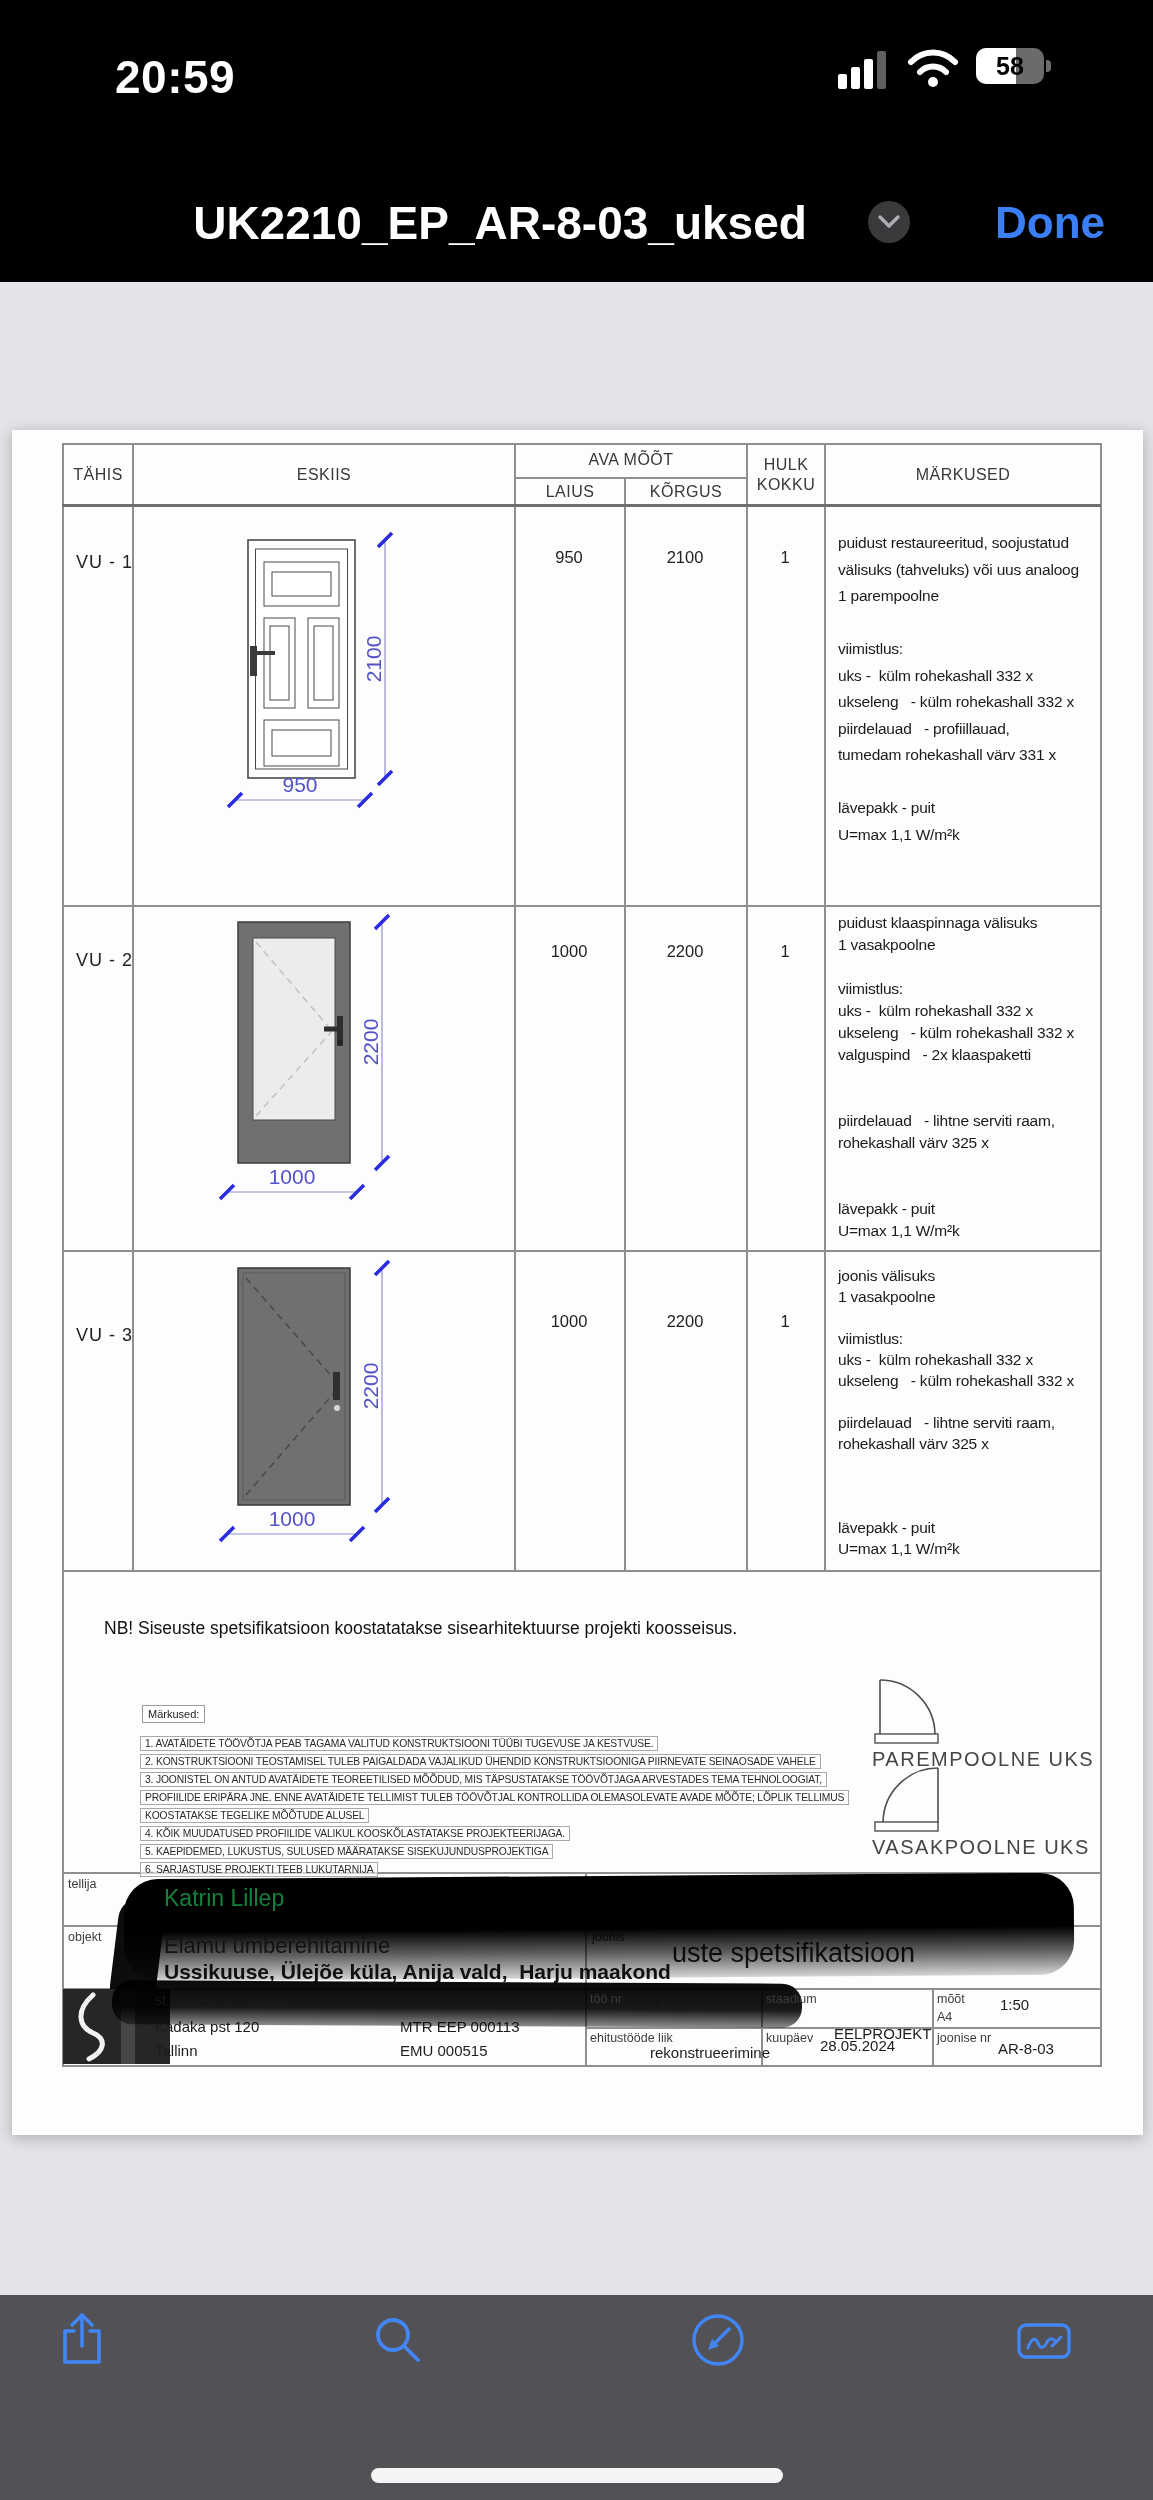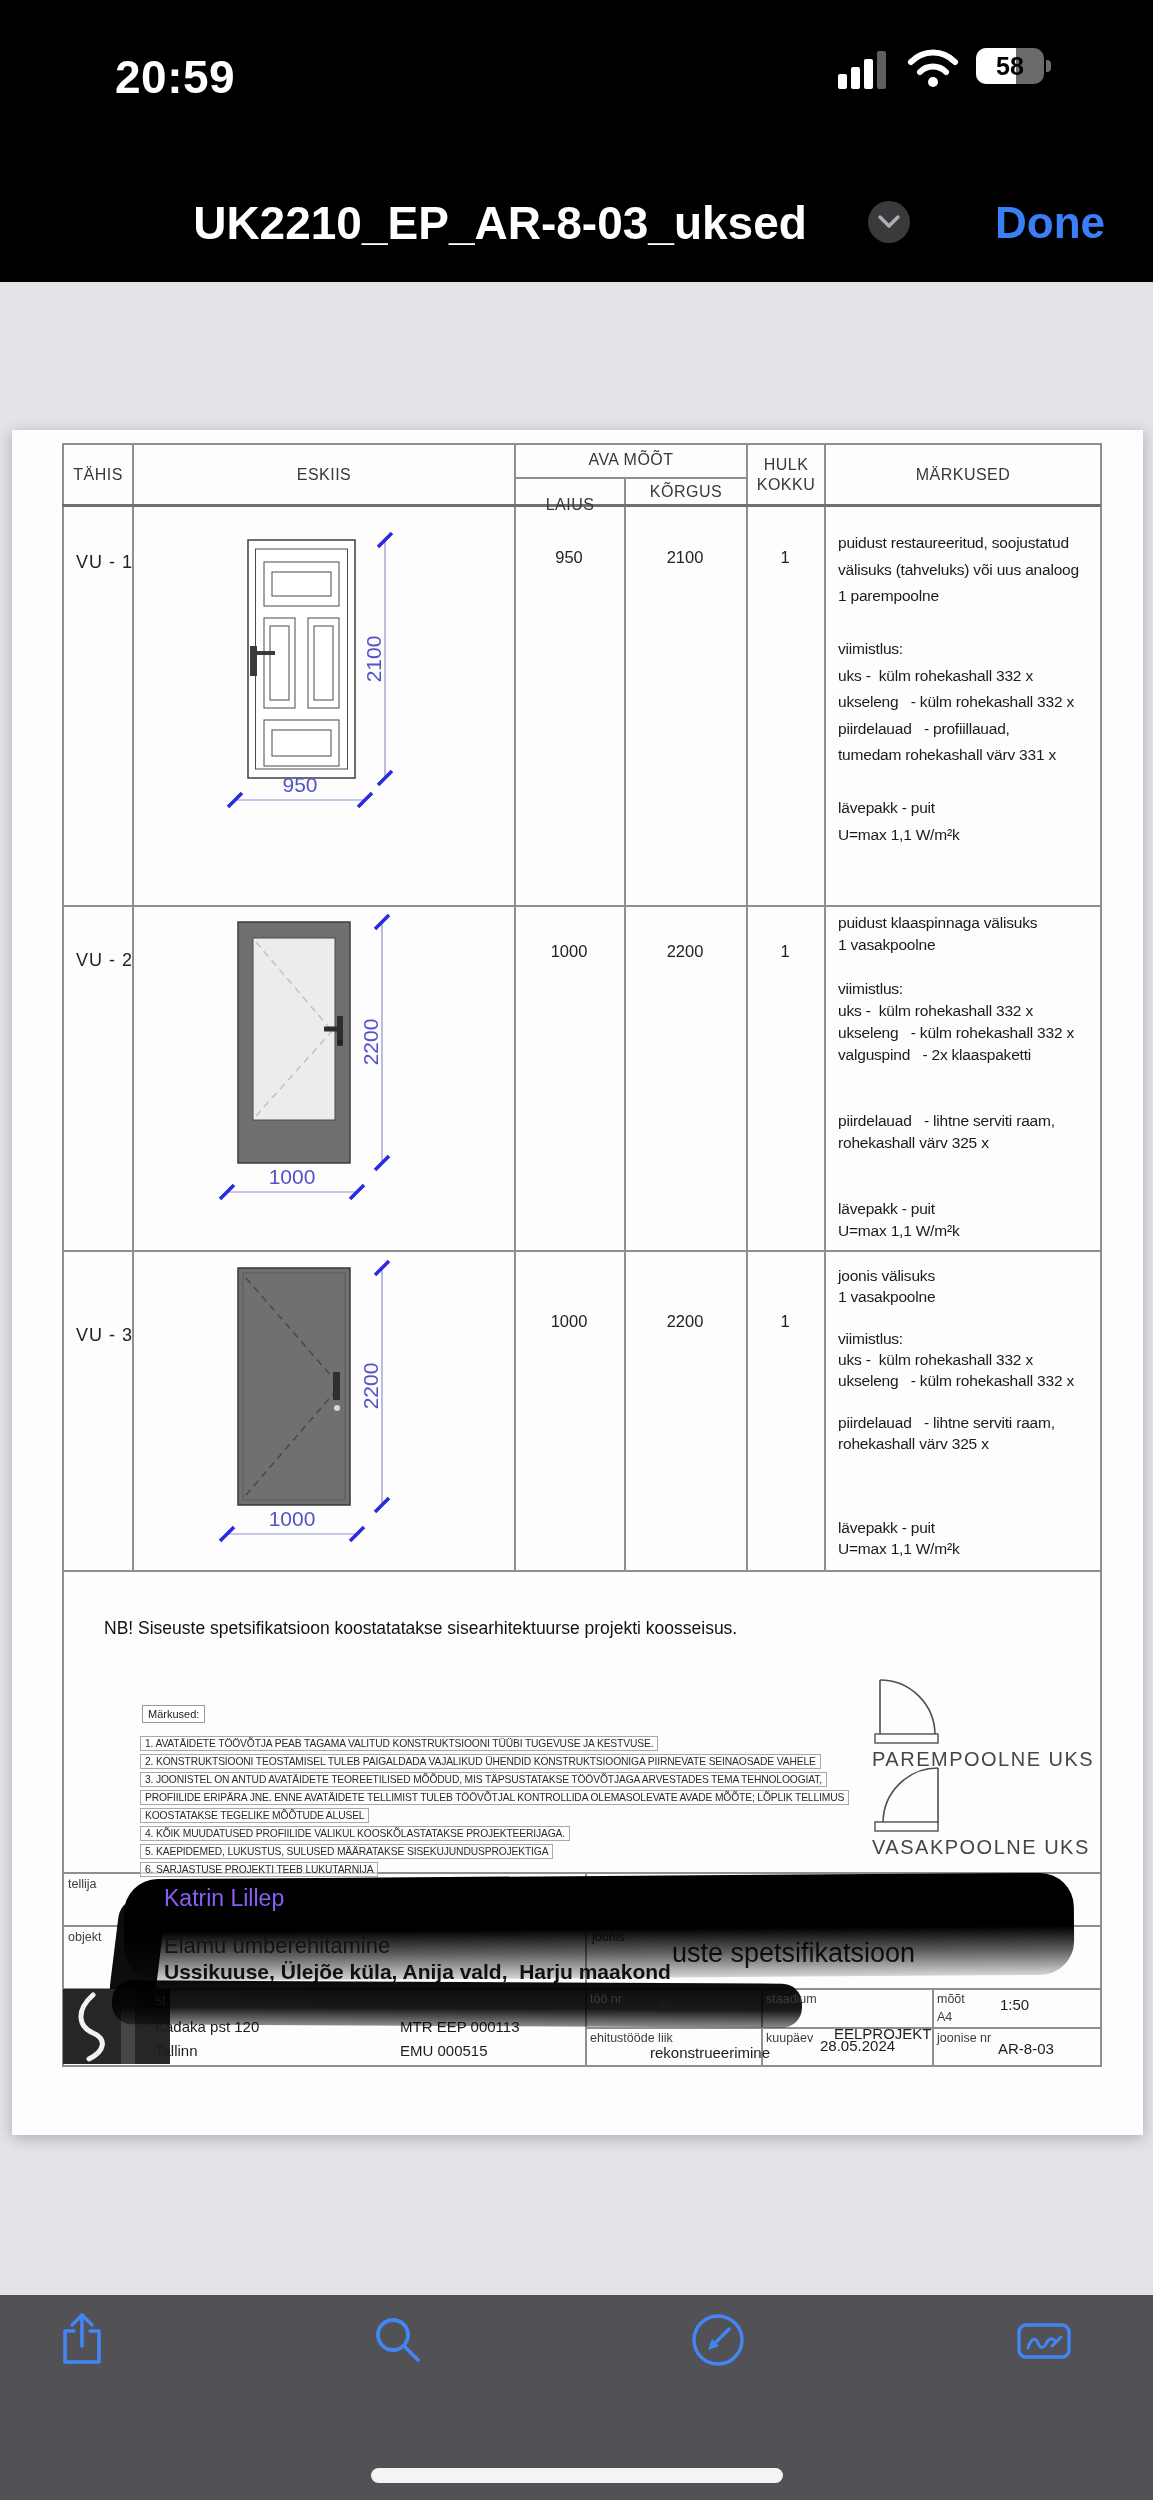--- a/index.html
+++ b/index.html
@@ -105,7 +105,7 @@
     <div class="abs hd" style="left:52px;top:36px;width:68px;">TÄHIS</div>
     <div class="abs hd" style="left:122px;top:36px;width:380px;">ESKIIS</div>
     <div class="abs hd" style="left:504px;top:21px;width:230px;">AVA MÕÕT</div>
-    <div class="abs hd" style="left:504px;top:53px;width:108px;margin-top:13px;">LAIUS</div>
+    <div class="abs hd" style="left:504px;top:53px;width:108px;">LAIUS</div>
     <div class="abs hd" style="left:614px;top:53px;width:120px;">KÕRGUS</div>
     <div class="abs hd" style="left:736px;top:26px;width:76px;">HULK</div>
     <div class="abs hd" style="left:736px;top:46px;width:76px;">KOKKU</div>

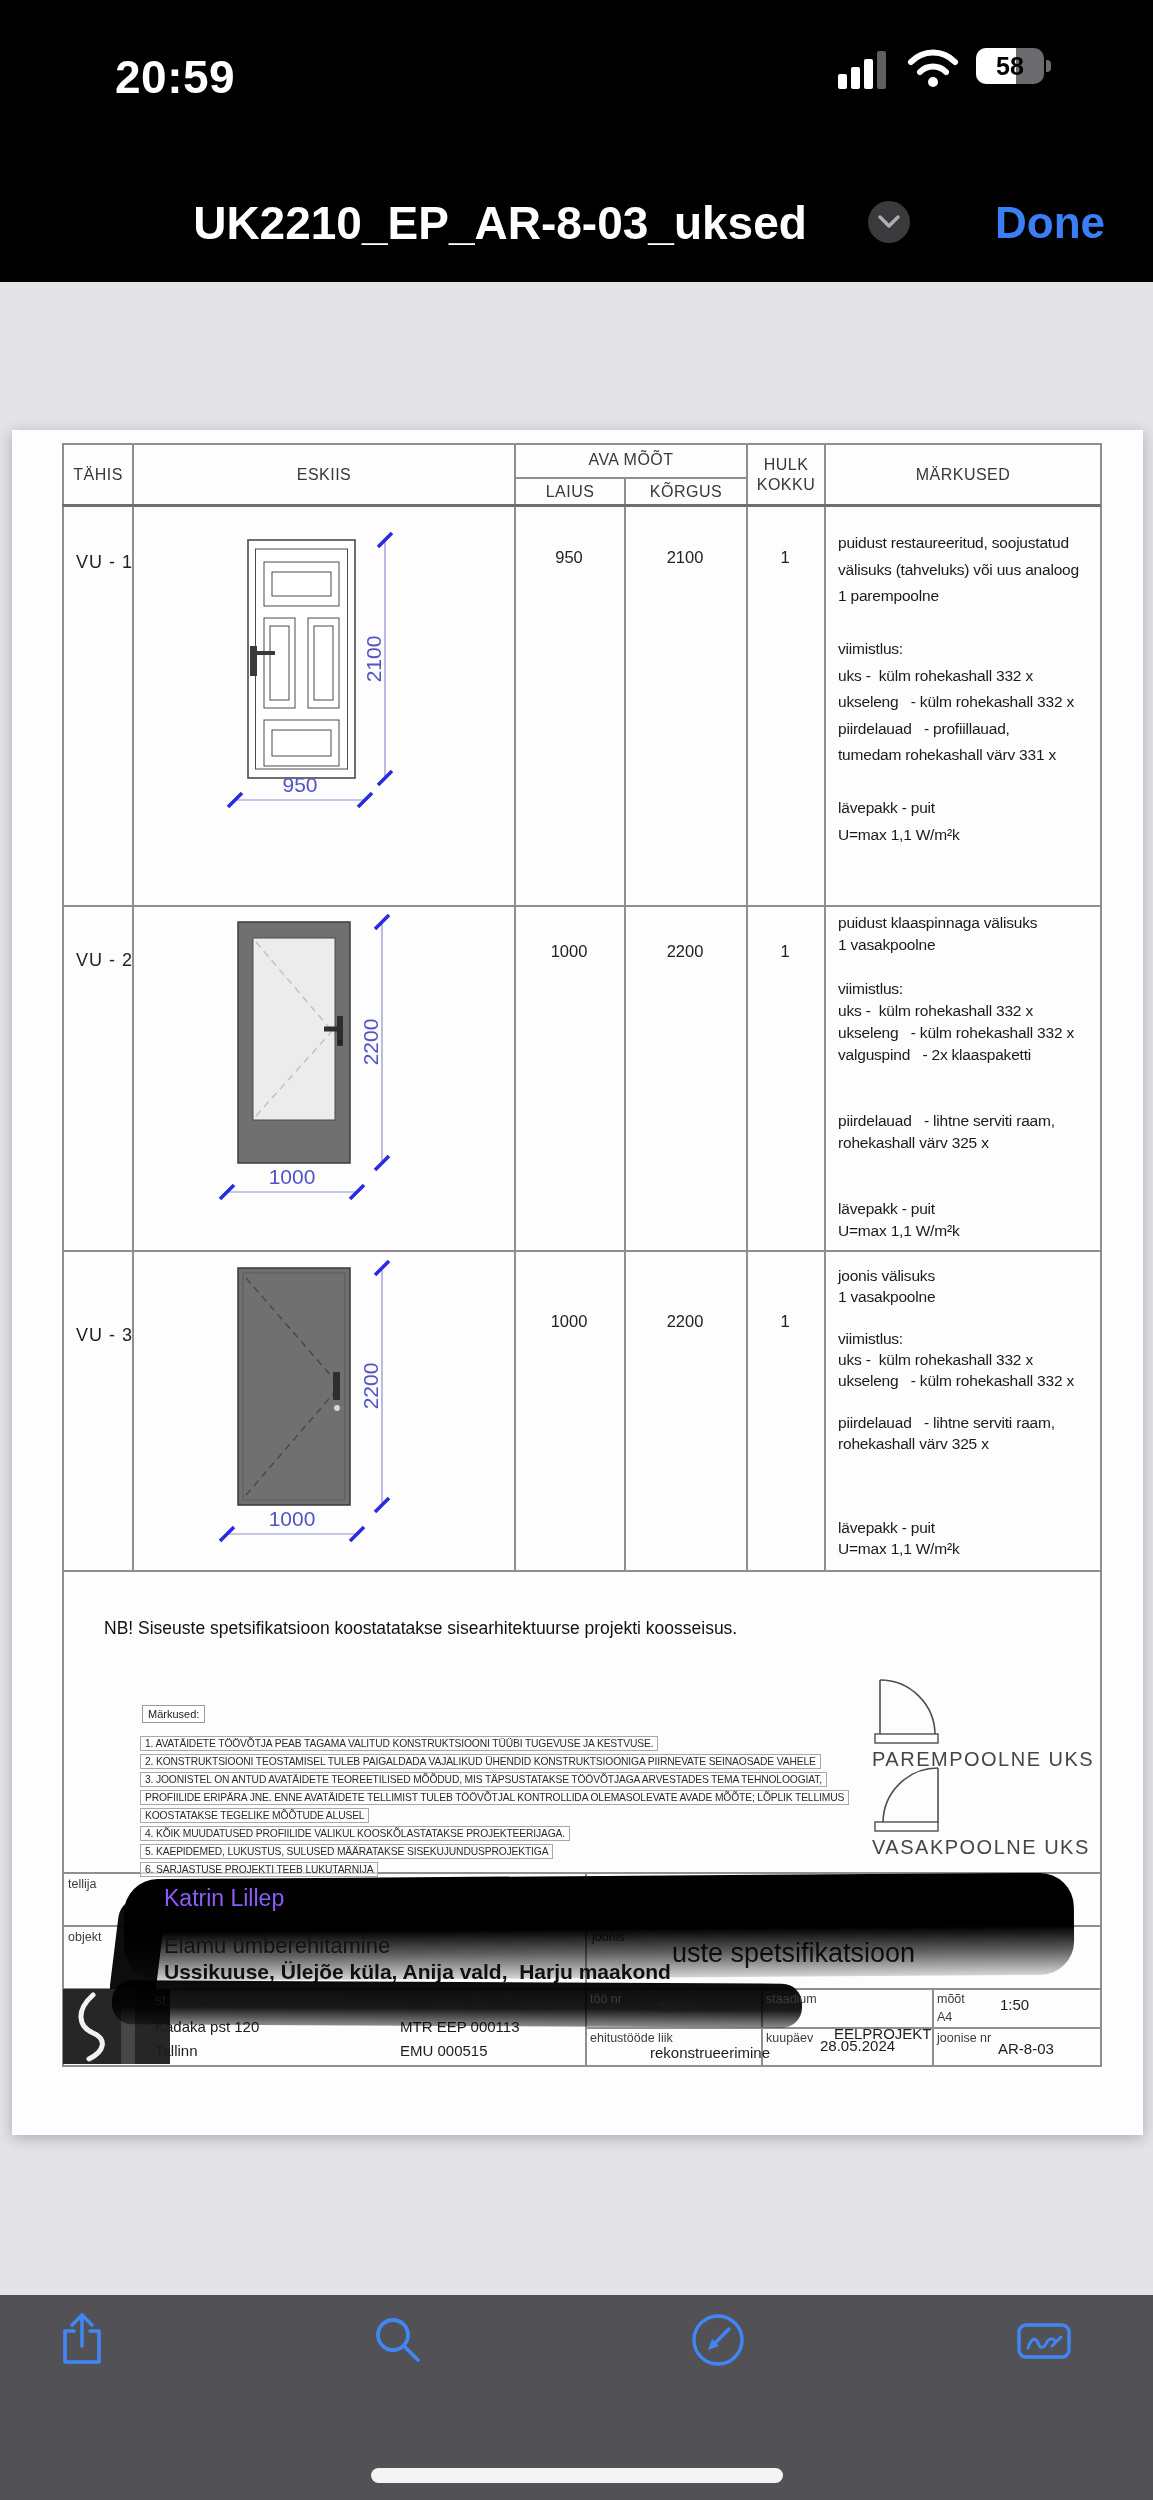--- a/index.html
+++ b/index.html
@@ -28,7 +28,7 @@
   .symlab{color:#464646;font-size:20px;letter-spacing:1.5px;white-space:nowrap;}
   .tblab{color:#3c3c3c;font-size:12.5px;}
   .tbval{color:#1d1d1d;font-size:15px;white-space:pre;}
-  .ghost1{color:#8b5cf6;}
+  .ghost1{color:#15803d;}
   .ghost2{color:#131313;}
   .ghost3{color:#101010;font-weight:600;}
   svg text{font-family:"Liberation Sans",sans-serif;}

